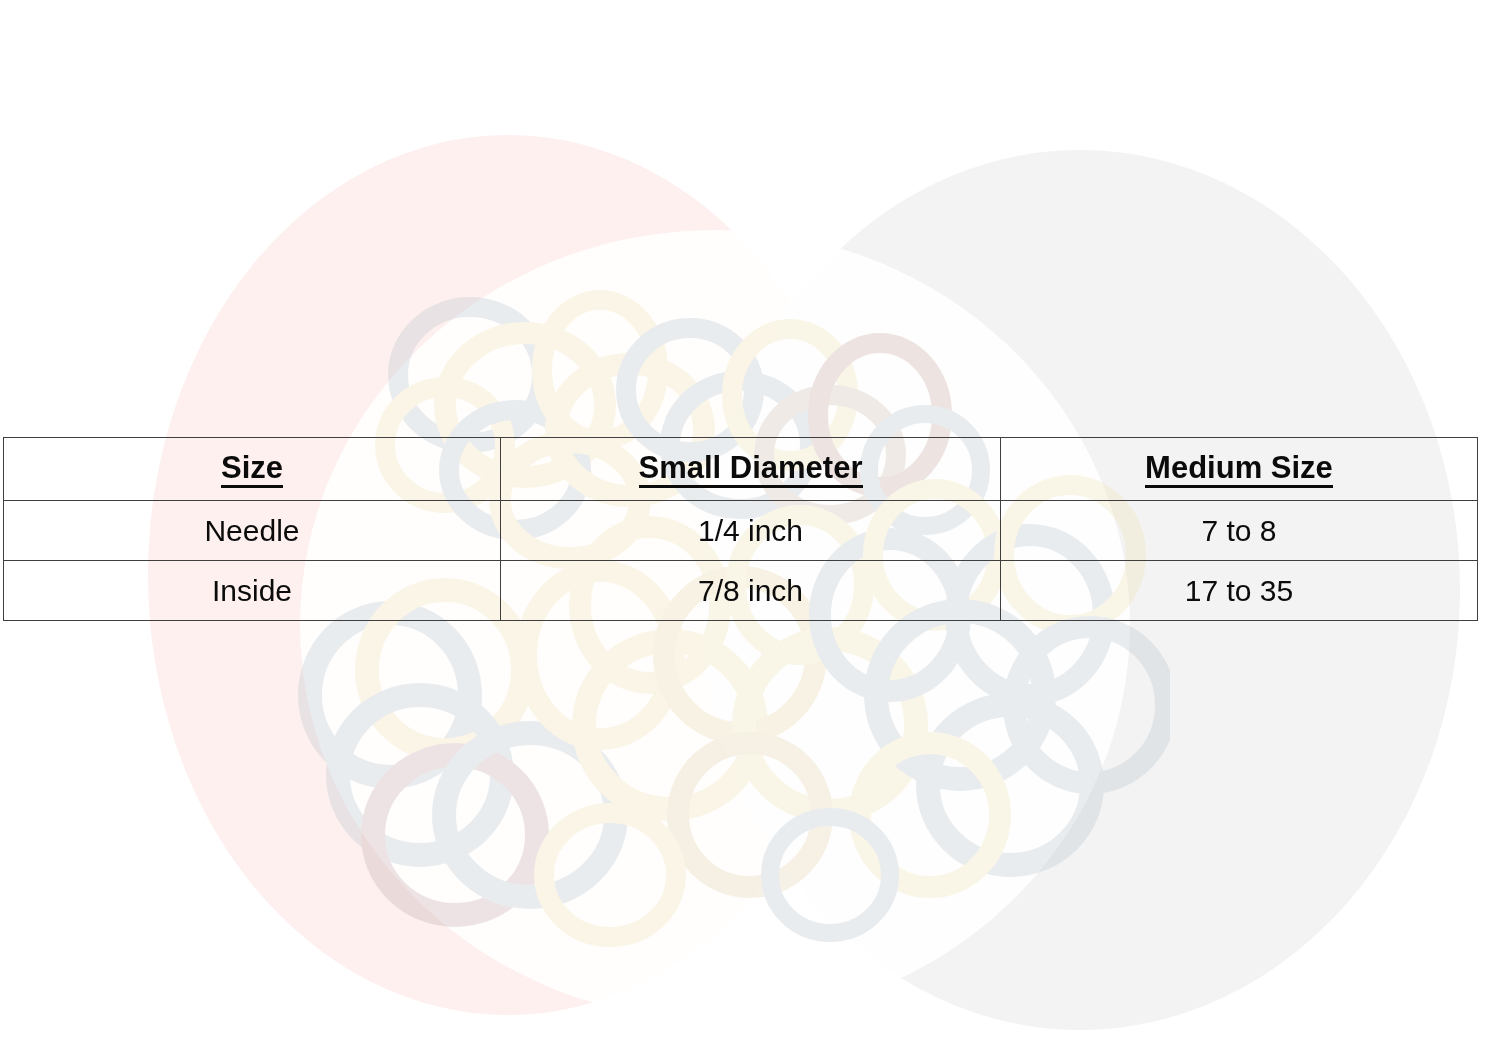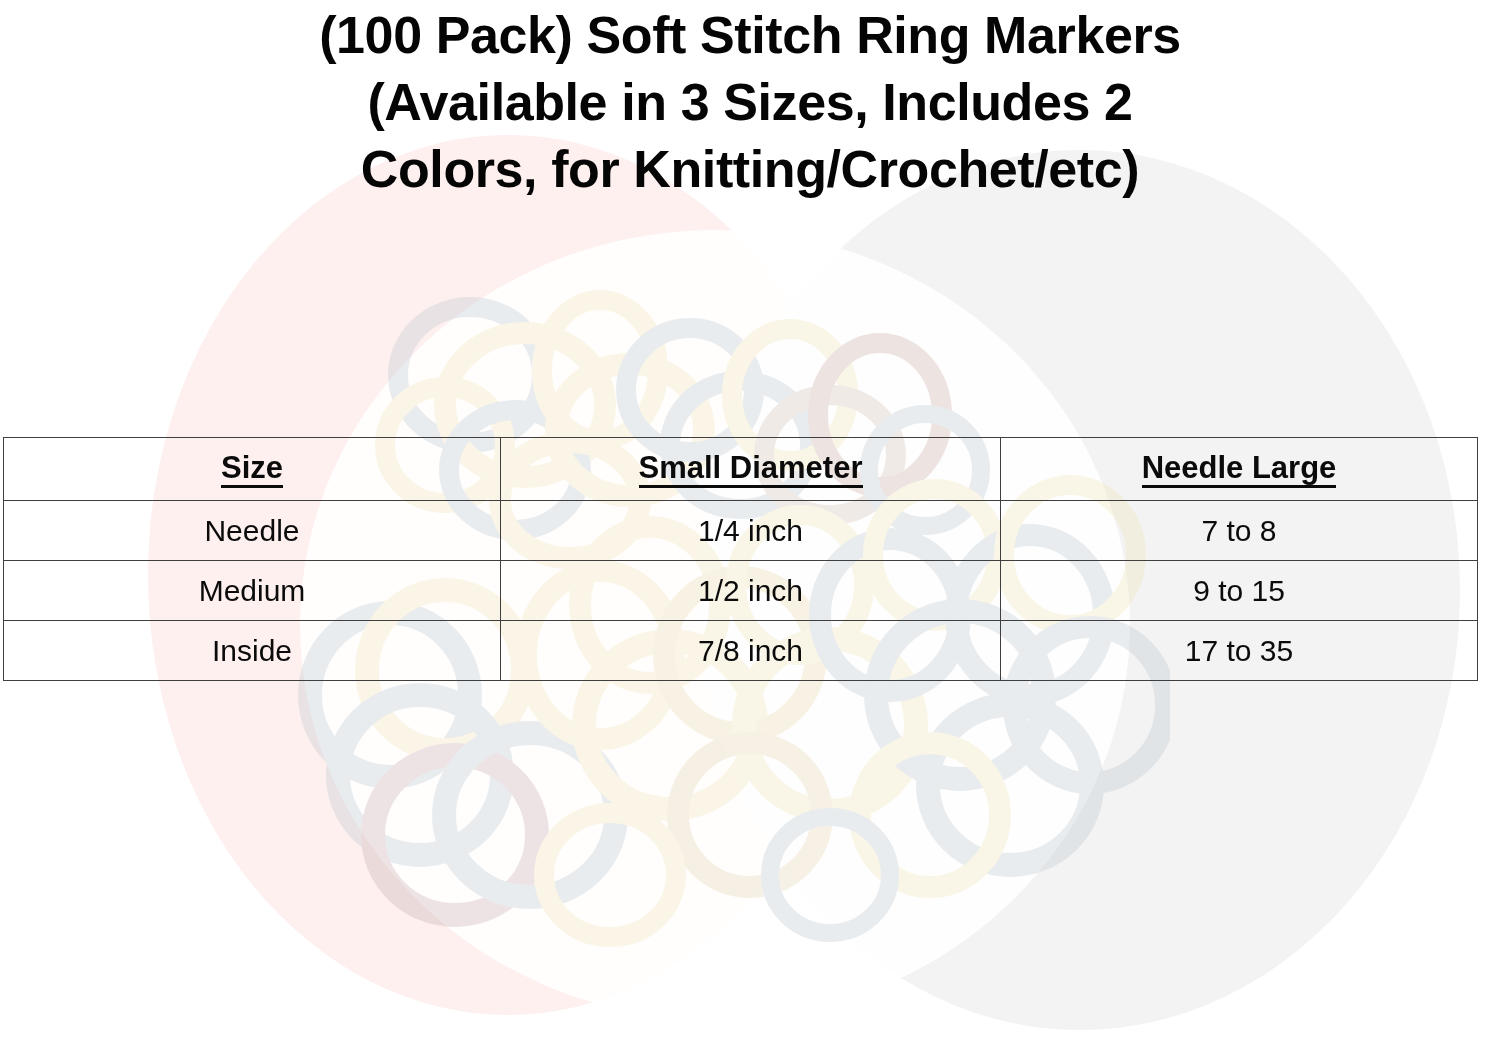--- a/index.html
+++ b/index.html
@@ -176,9 +176,6 @@
     </div>
   </div>
 
-  <div class="title">(100 Pack) Soft Stitch Ring Markers
-(Available in 3 Sizes, Includes 2
-Colors, for Knitting/Crochet/etc)</div>
 
   <table class="size-table">
     <colgroup>

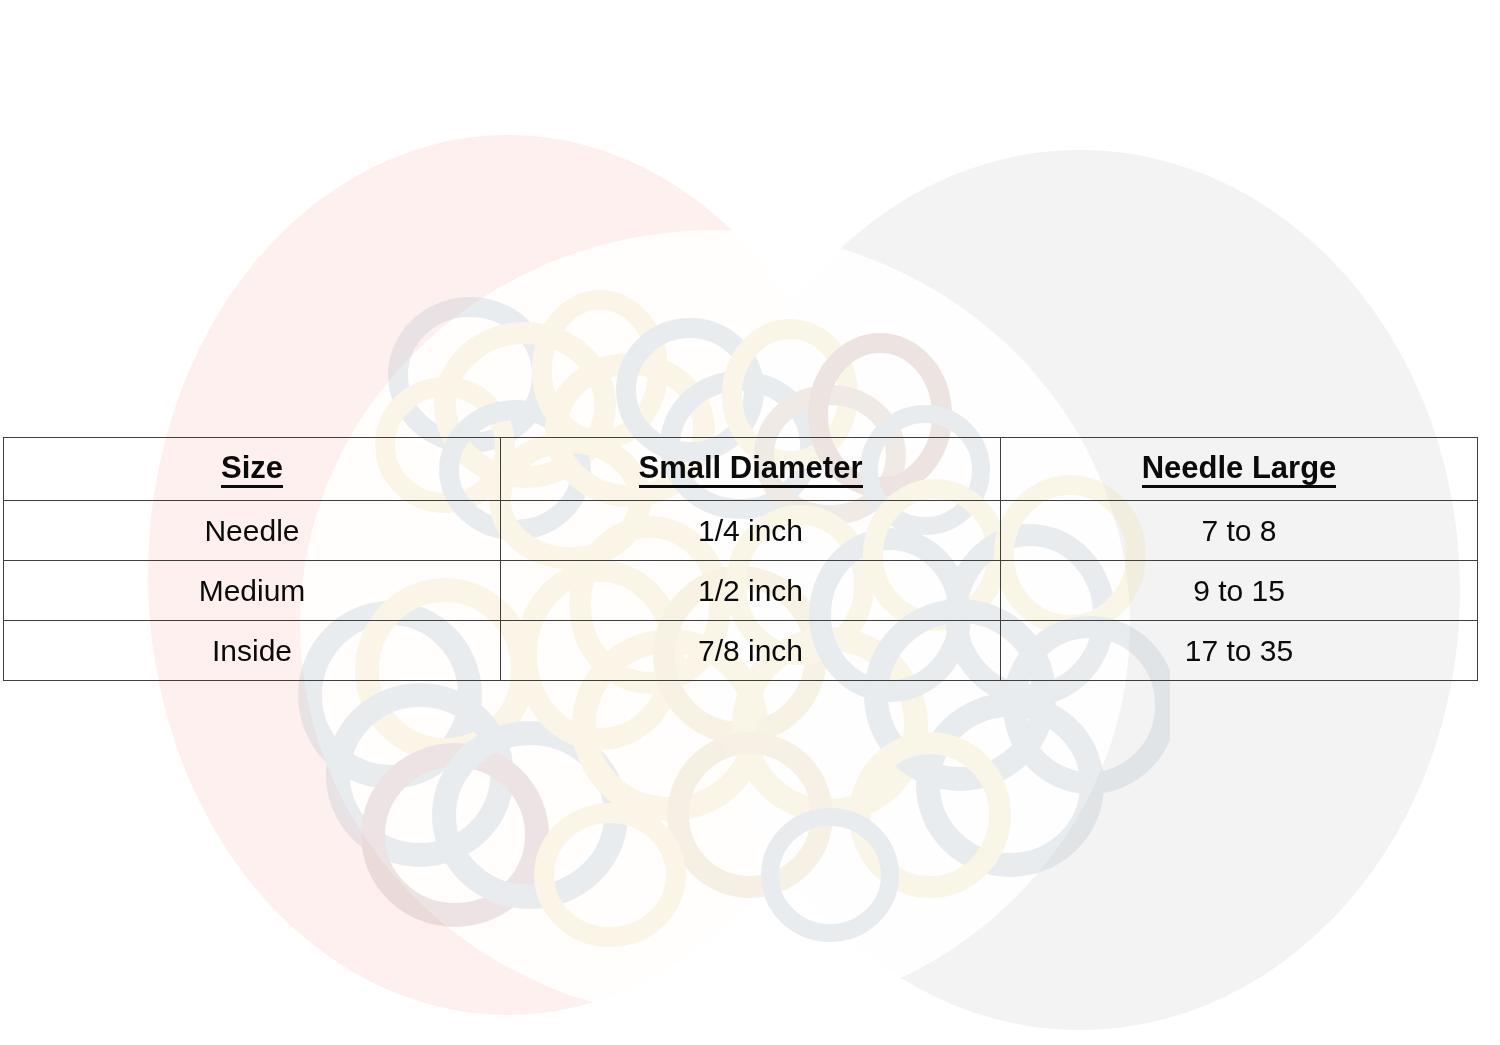--- a/index.html
+++ b/index.html
@@ -192,7 +192,7 @@
           <span class="hd">Small Diameter</span>
         </th>
         <th>
-          <span class="hd">Needle Large</span>
+          <span class="hd">Medium Size</span>
         </th>
       </tr>
     </thead>

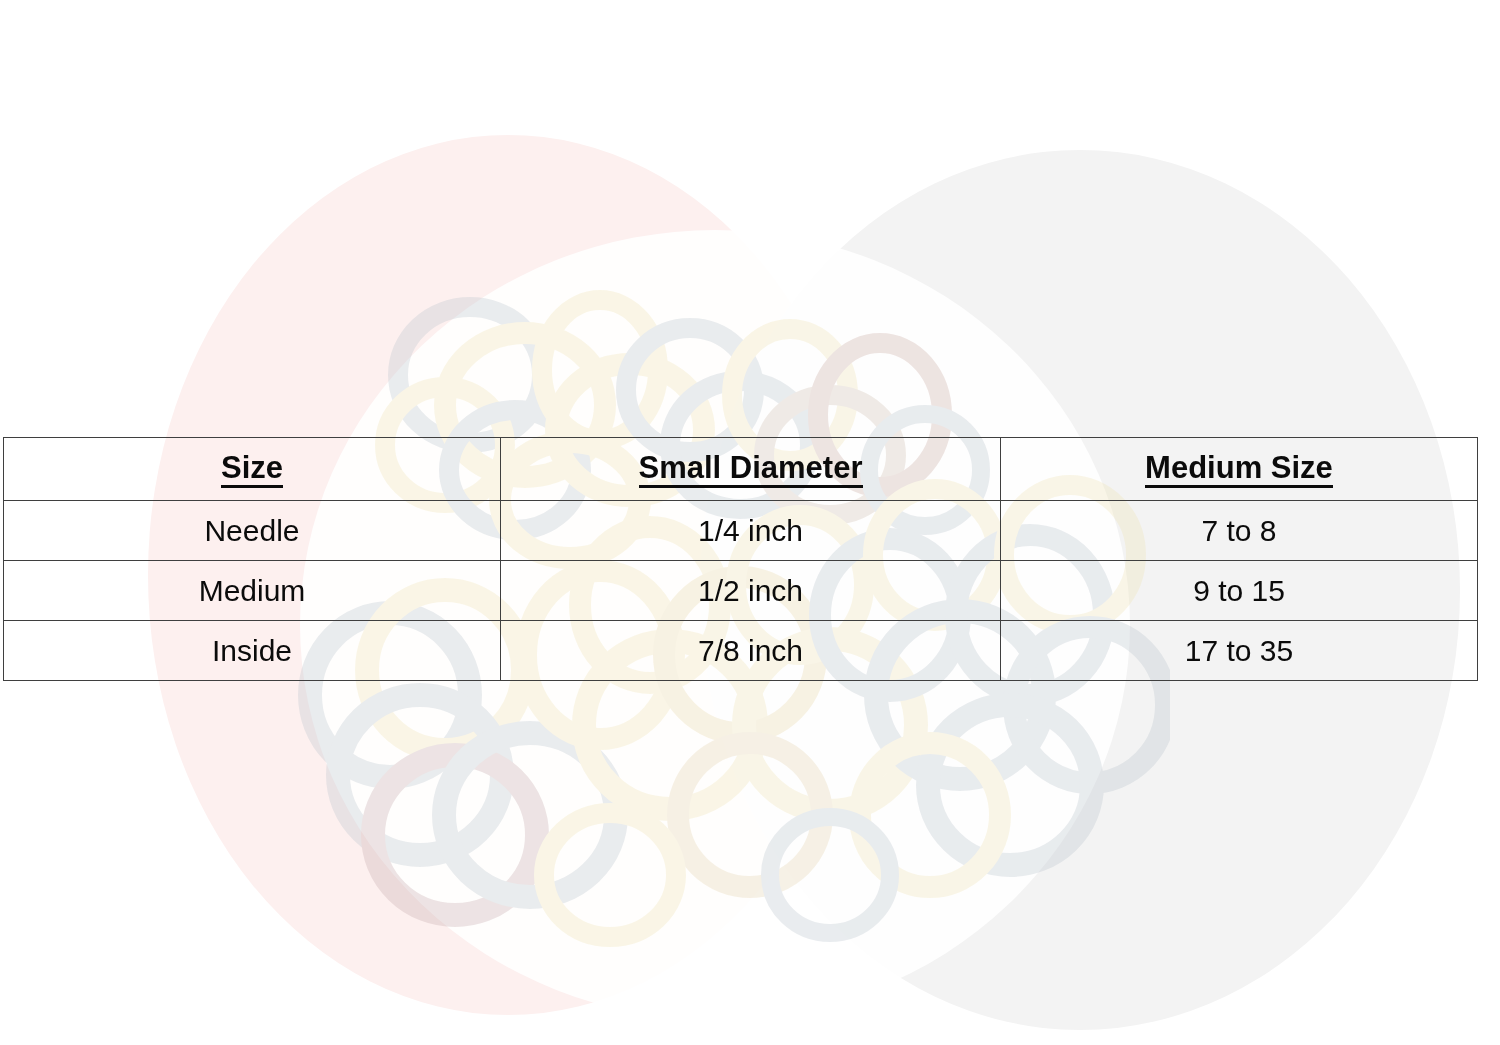--- a/index.html
+++ b/index.html
@@ -203,11 +203,6 @@
         <td>7 to 8</td>
       </tr>
       <tr>
-        <td>Medium</td>
-        <td>1/2 inch</td>
-        <td>9 to 15</td>
-      </tr>
-      <tr>
         <td>Inside</td>
         <td>7/8 inch</td>
         <td>17 to 35</td>

